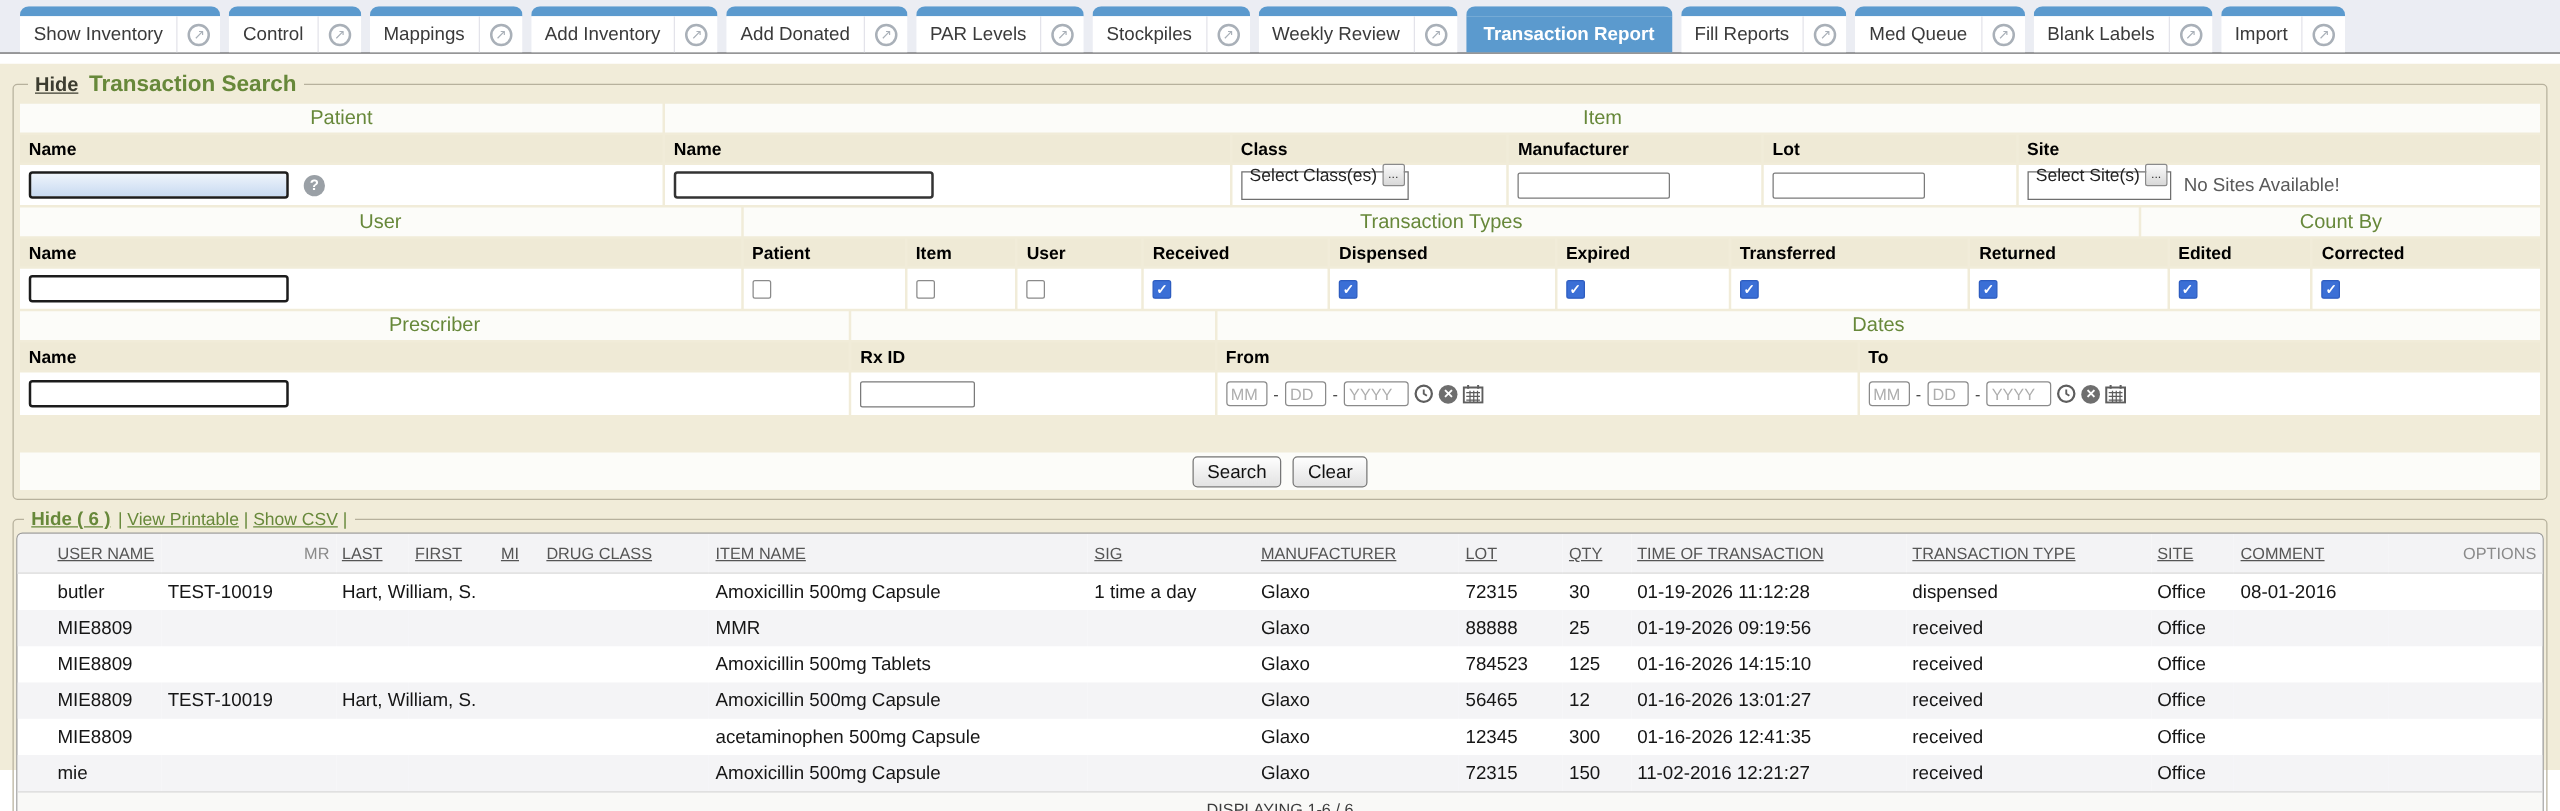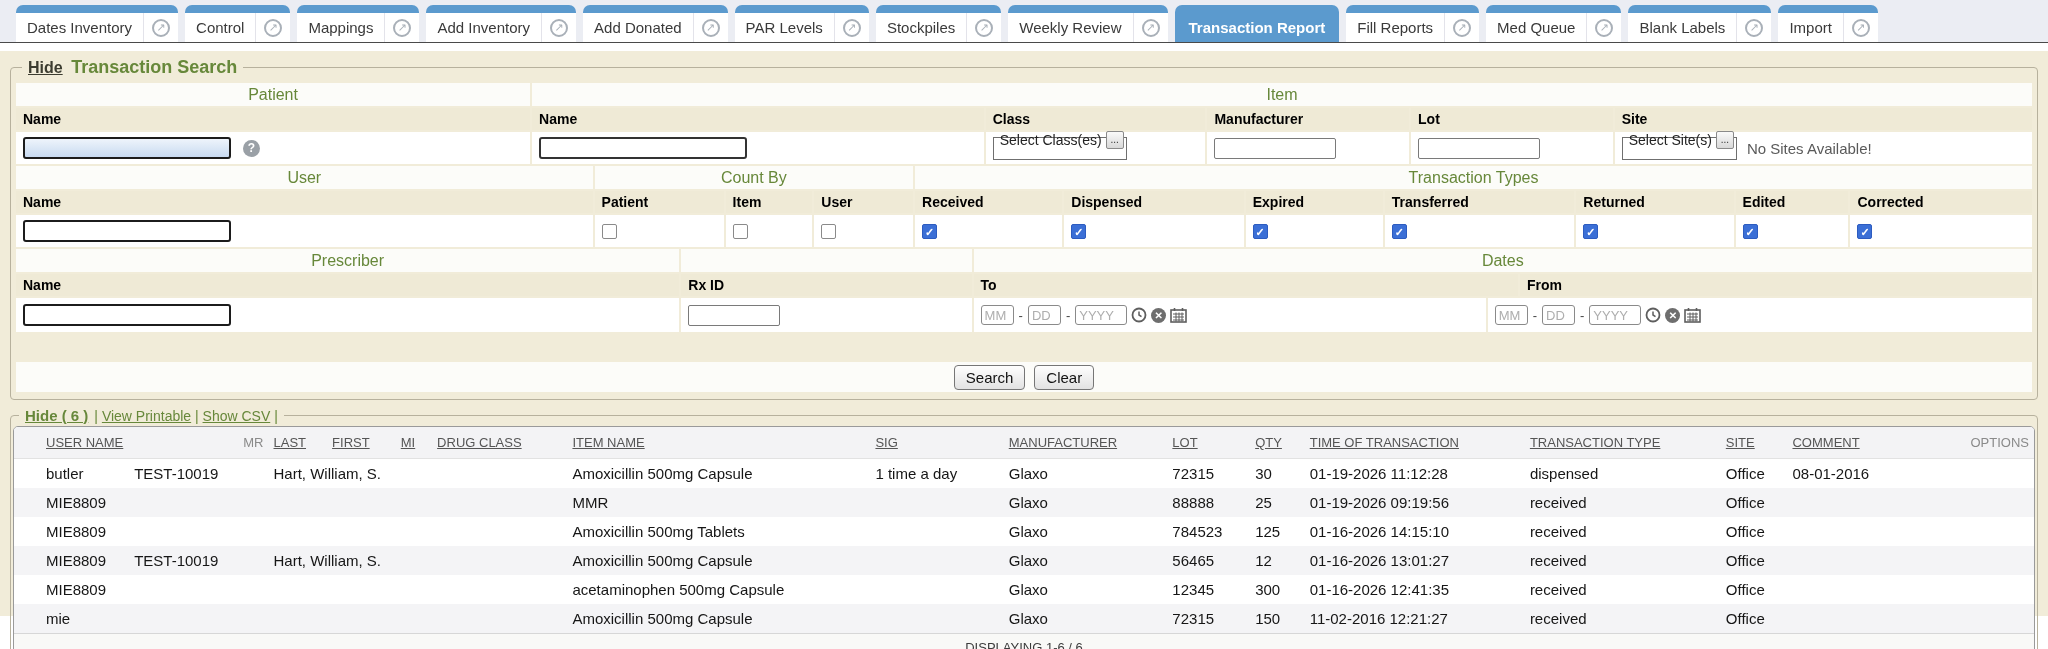--- a/index.html
+++ b/index.html
@@ -105,7 +105,7 @@
       <div class="tab">
         <div class="tab-top"></div>
         <div class="tab-body">
-          <span class="tab-label">Dates Inventory</span>
+          <span class="tab-label">Show Inventory</span>
           <span class="tab-iconbox">
             <span class="arrow-icon">↗</span>
           </span>

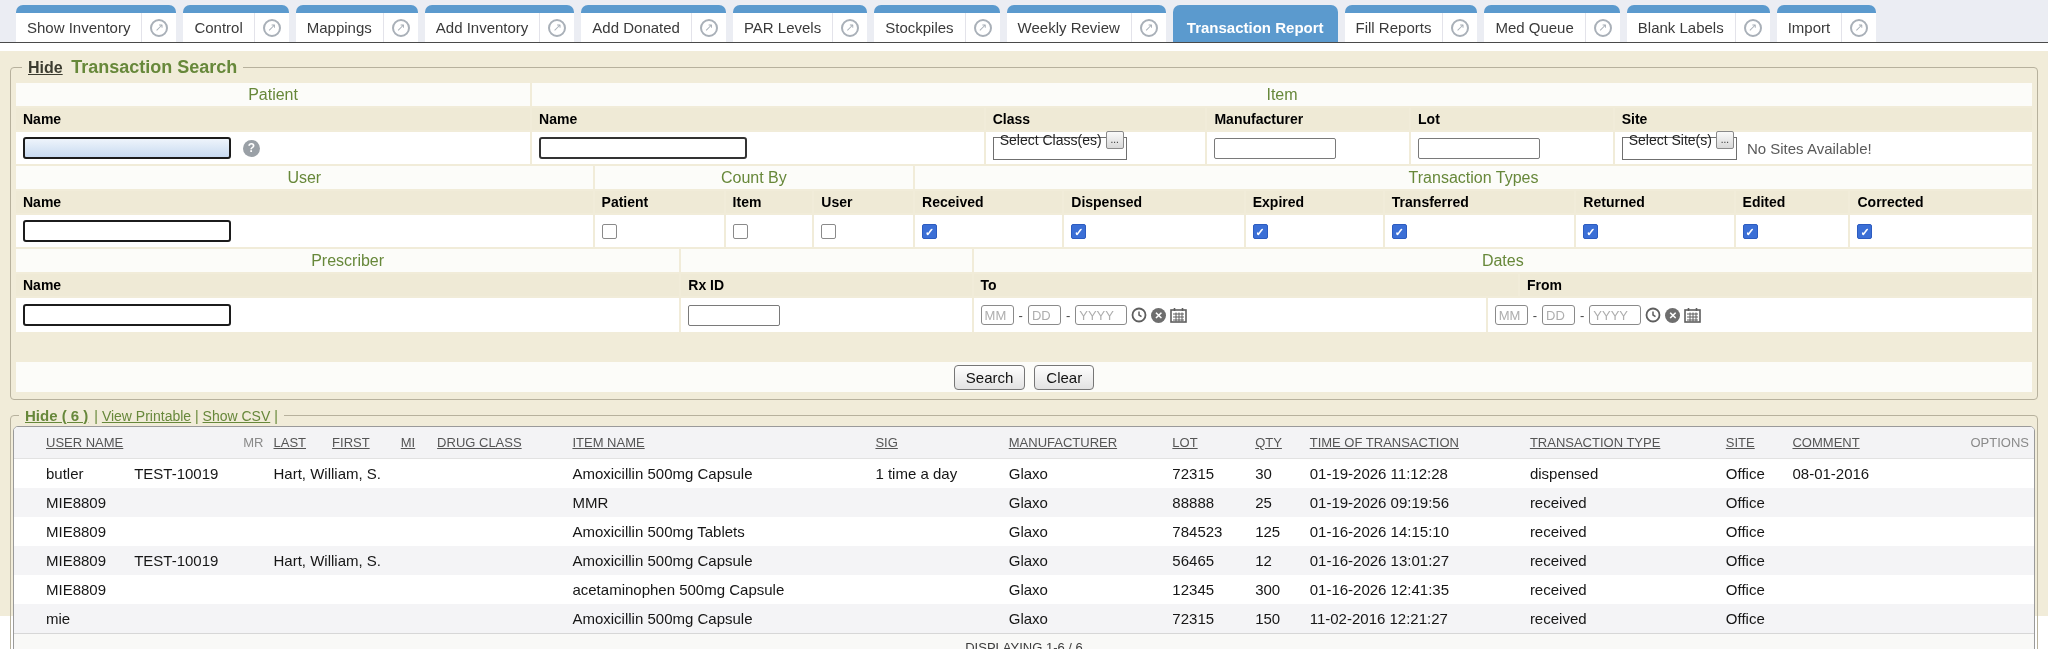--- a/index.html
+++ b/index.html
@@ -272,8 +272,8 @@
 
       <div class="g-row">
         <div class="cell sec wu">User</div>
+        <div class="cell sec wtt">Transaction Types</div>
         <div class="cell sec wcb">Count By</div>
-        <div class="cell sec wtt">Transaction Types</div>
       </div>
 
       <div class="g-row" id="cb-label-row">

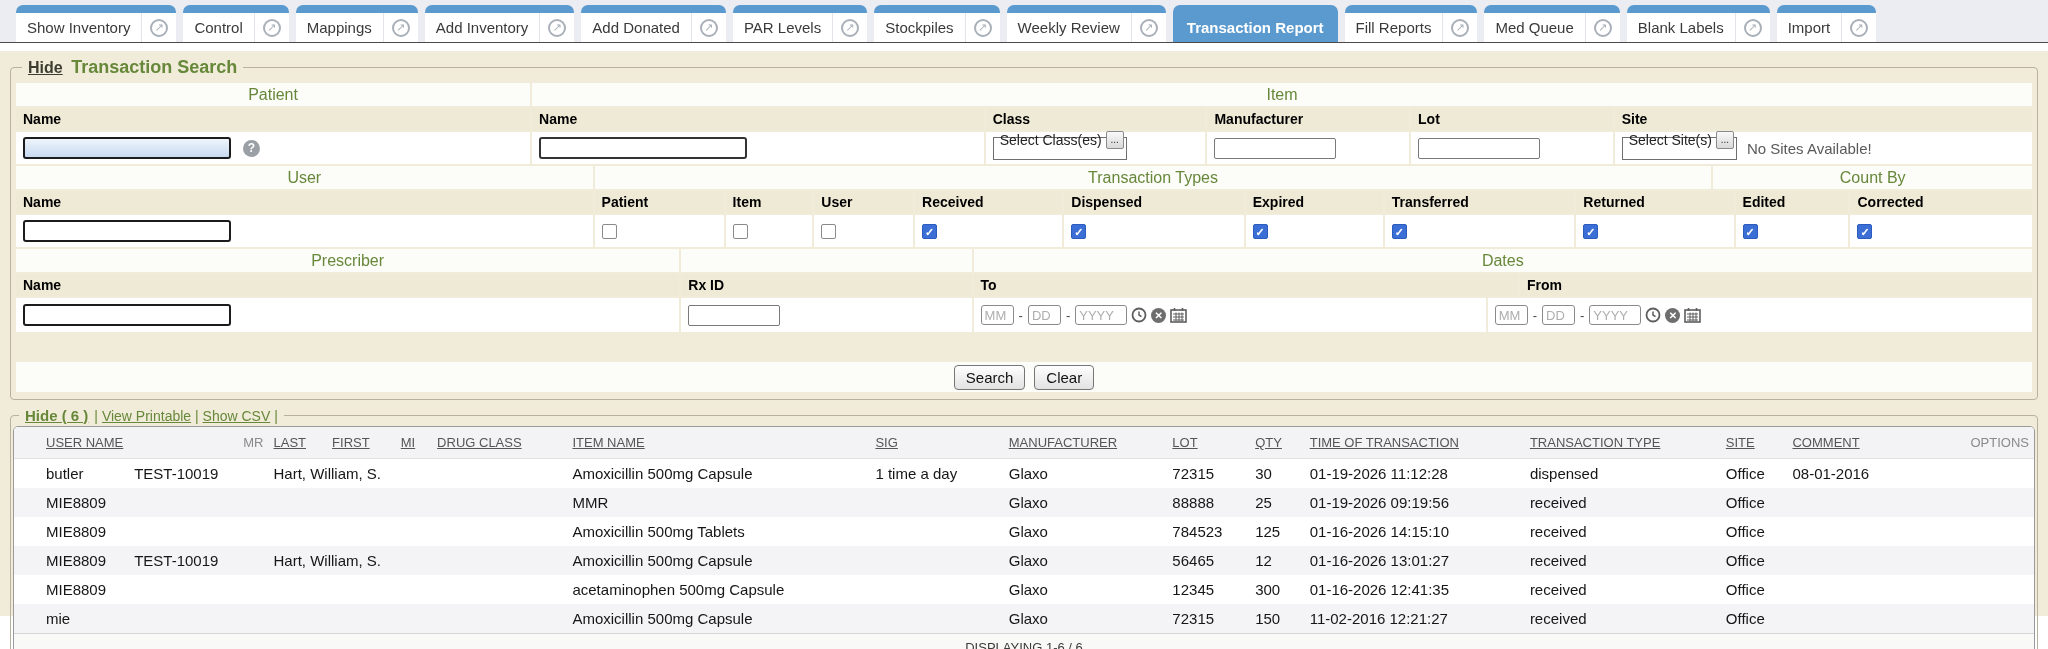--- a/index.html
+++ b/index.html
@@ -335,8 +335,8 @@
       <div class="g-row">
         <div class="cell lbl wpr">Name</div>
         <div class="cell lbl wrx">Rx ID</div>
+        <div class="cell lbl wfrom">From</div>
         <div class="cell lbl wto">To</div>
-        <div class="cell lbl wfrom">From</div>
       </div>
 
       <div class="g-row">

